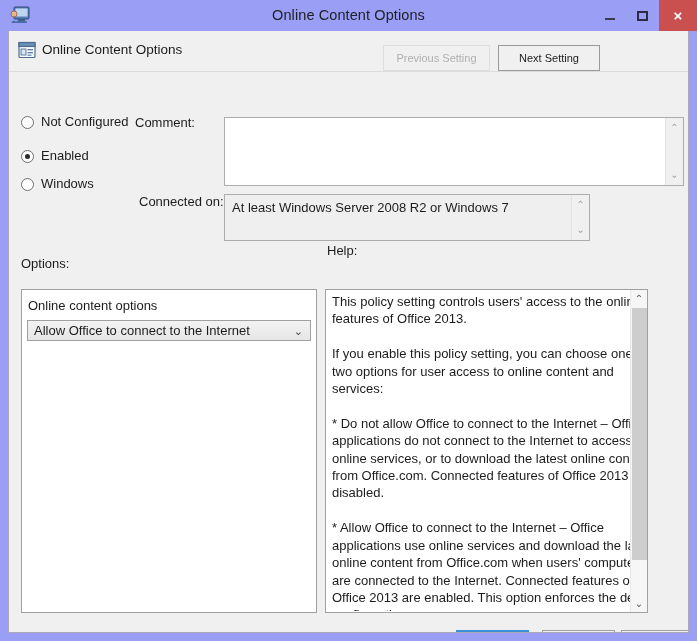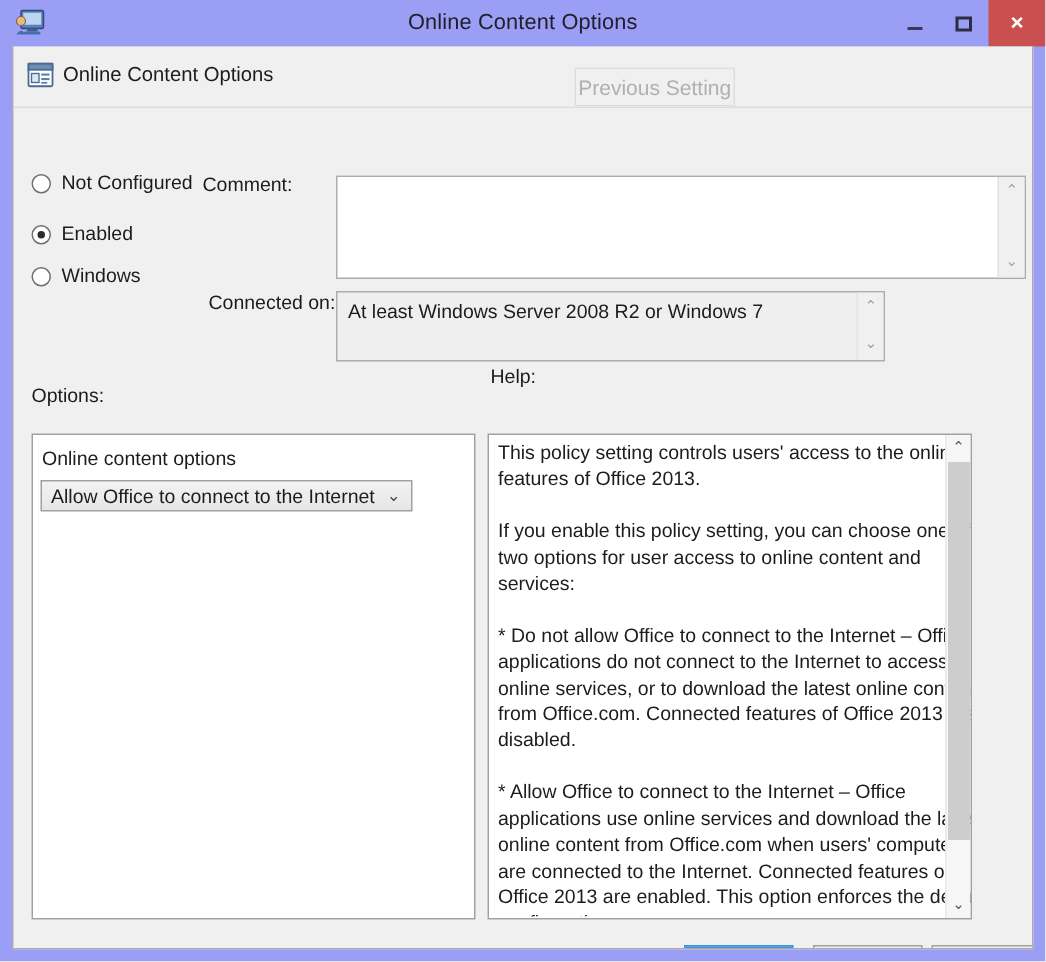--- a/index.html
+++ b/index.html
@@ -121,7 +121,7 @@
     position: absolute;
     top: 14px;
     height: 26px;
-    font-size: 14px;
+    font-size: 11px;
     font-family: "Liberation Sans", sans-serif;
     background: #f0f0f0;
     box-sizing: border-box;

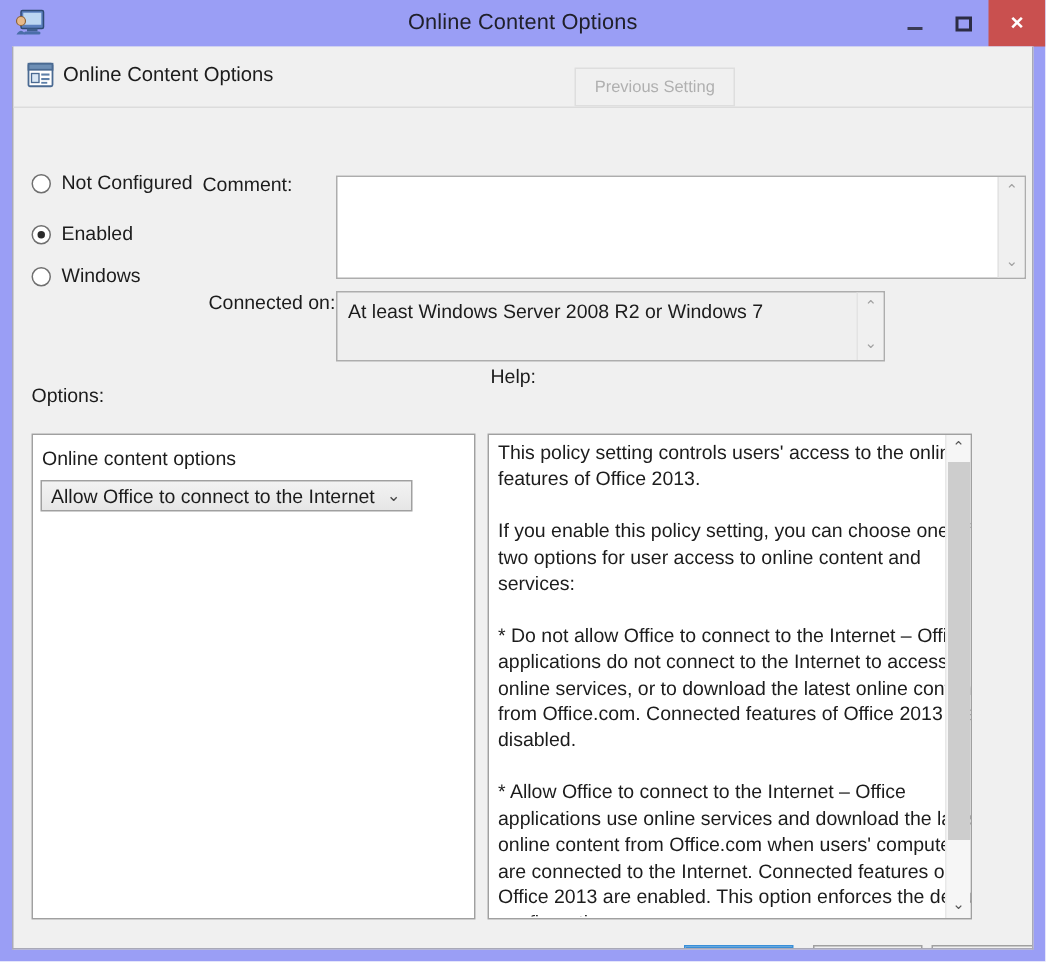--- a/index.html
+++ b/index.html
@@ -396,6 +396,7 @@
       </span>
       <div id="header-title">Online Content Options</div>
       <div class="navbtn" id="prev-setting">Previous Setting</div>
+      <div class="navbtn" id="next-setting">Next Setting</div>
     </div>
 
     <div class="radio-row" id="radio-not-configured">

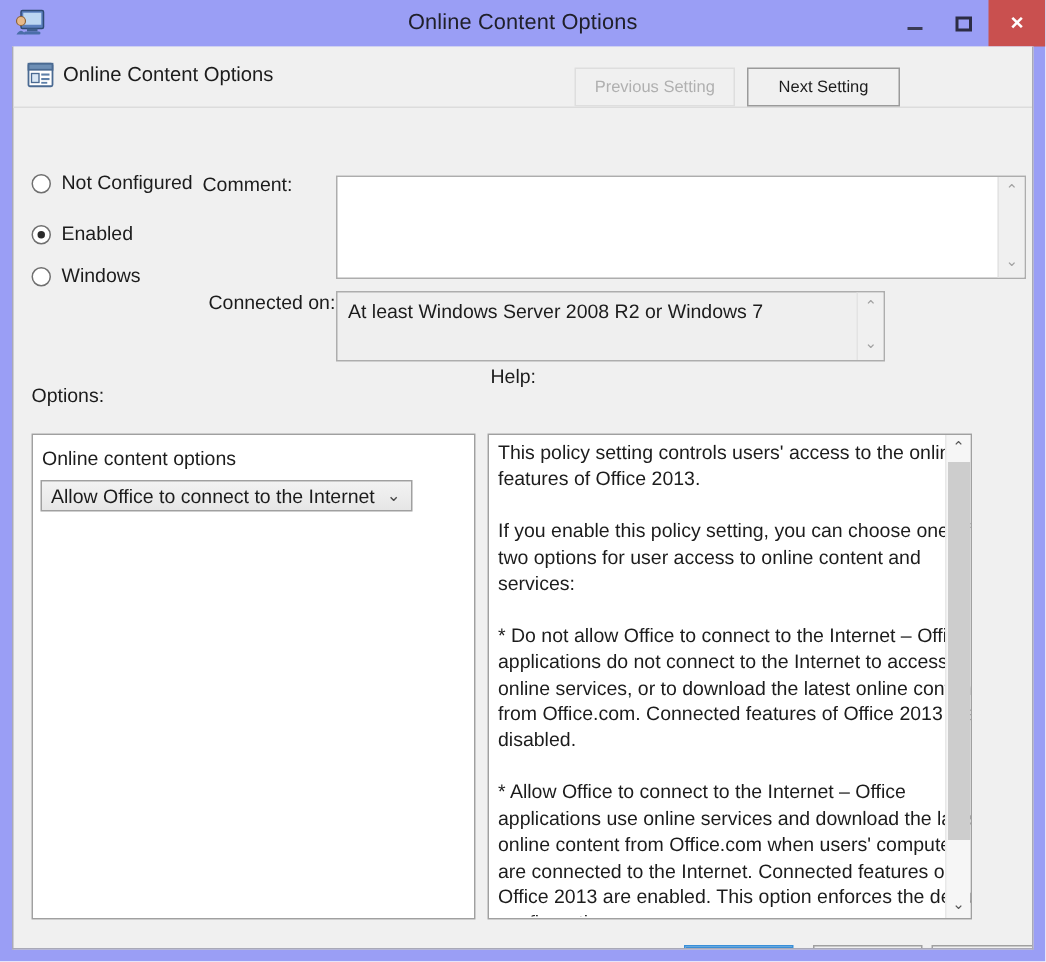--- a/index.html
+++ b/index.html
@@ -253,7 +253,7 @@
   #online-content-dropdown {
     position: absolute;
     left: 5px; top: 30px;
-    width: 248px; height: 21px;
+    width: 284px; height: 21px;
     background: linear-gradient(to bottom, #f3f3f3 0%, #e6e6e6 100%);
     border: 1px solid #a0a0a0;
     box-sizing: border-box;

